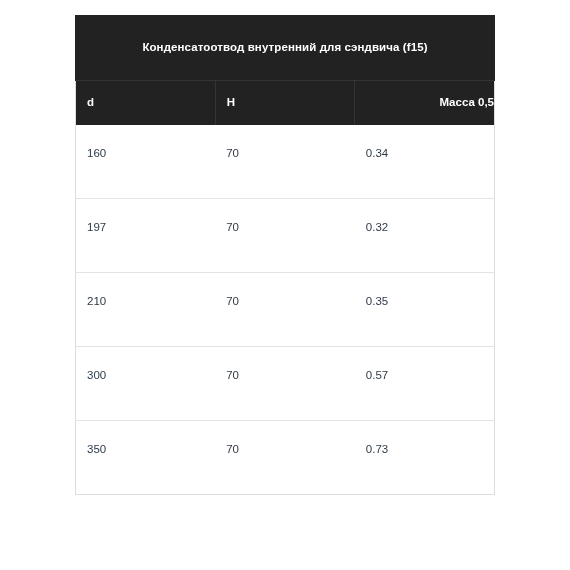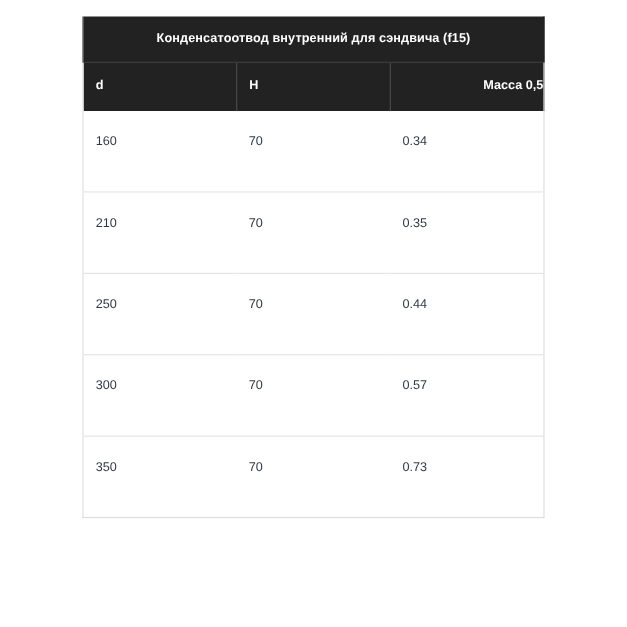--- a/index.html
+++ b/index.html
@@ -46,7 +46,7 @@
     font-weight: bold;
     text-align: center;
     height: 33px;
-    padding: 4px 8px;
+    padding: 16px 8px;
     border: 0;
     letter-spacing: 0.1px;
     vertical-align: middle;

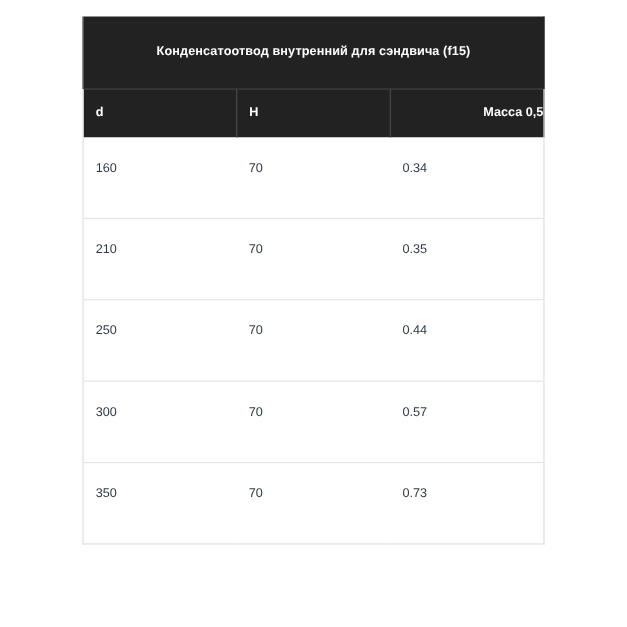--- a/index.html
+++ b/index.html
@@ -141,6 +141,11 @@
           <td class="col-mass">0.34</td>
         </tr>
         <tr class="data-row">
+          <td class="col-d">197</td>
+          <td class="col-h">70</td>
+          <td class="col-mass">0.32</td>
+        </tr>
+        <tr class="data-row">
           <td class="col-d">210</td>
           <td class="col-h">70</td>
           <td class="col-mass">0.35</td>

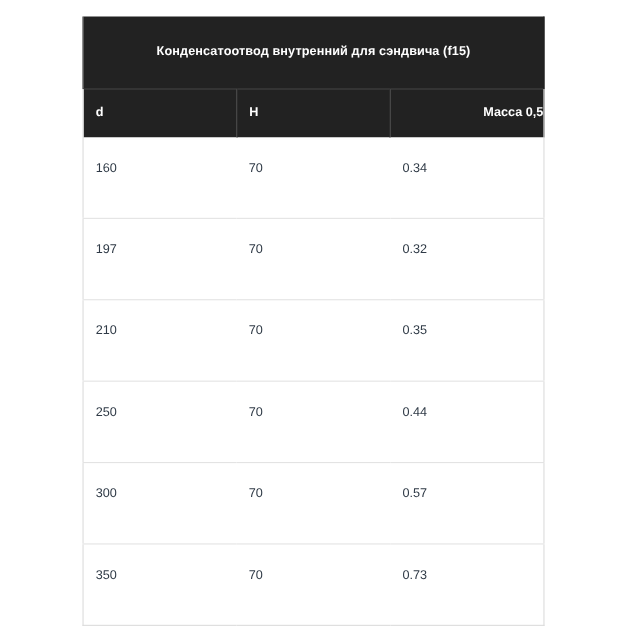--- a/index.html
+++ b/index.html
@@ -151,11 +151,6 @@
           <td class="col-mass">0.35</td>
         </tr>
         <tr class="data-row">
-          <td class="col-d">250</td>
-          <td class="col-h">70</td>
-          <td class="col-mass">0.44</td>
-        </tr>
-        <tr class="data-row">
           <td class="col-d">300</td>
           <td class="col-h">70</td>
           <td class="col-mass">0.57</td>

